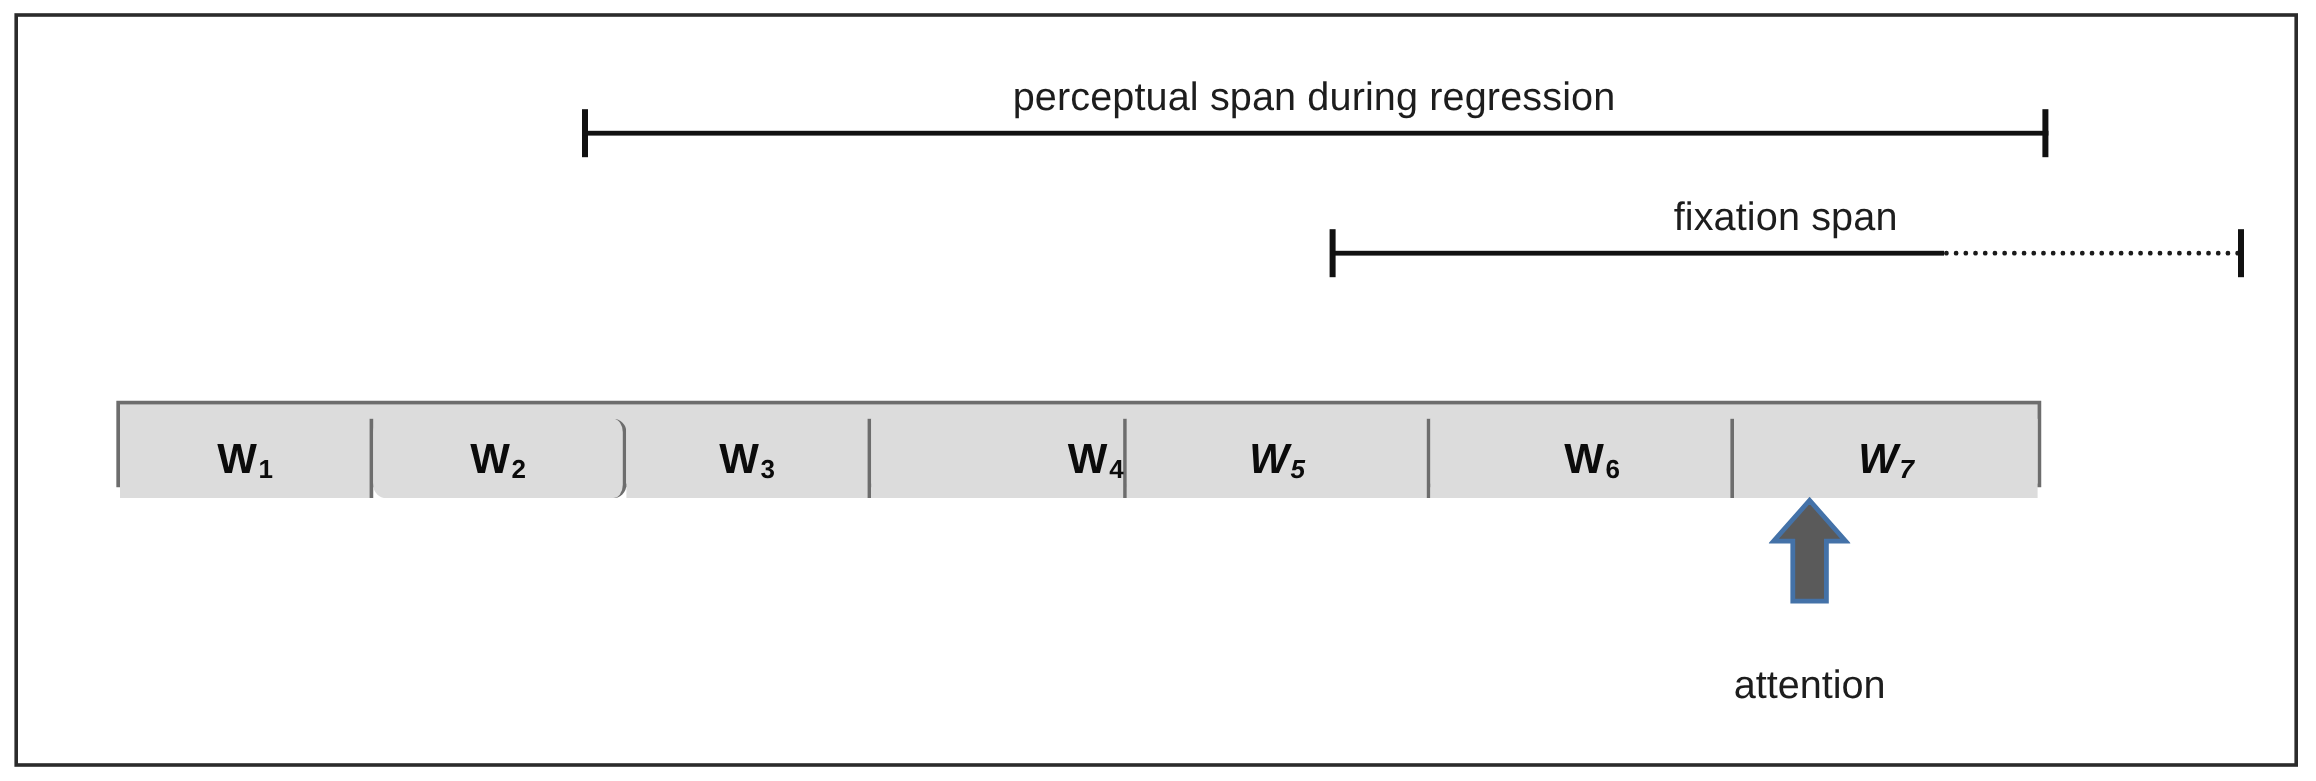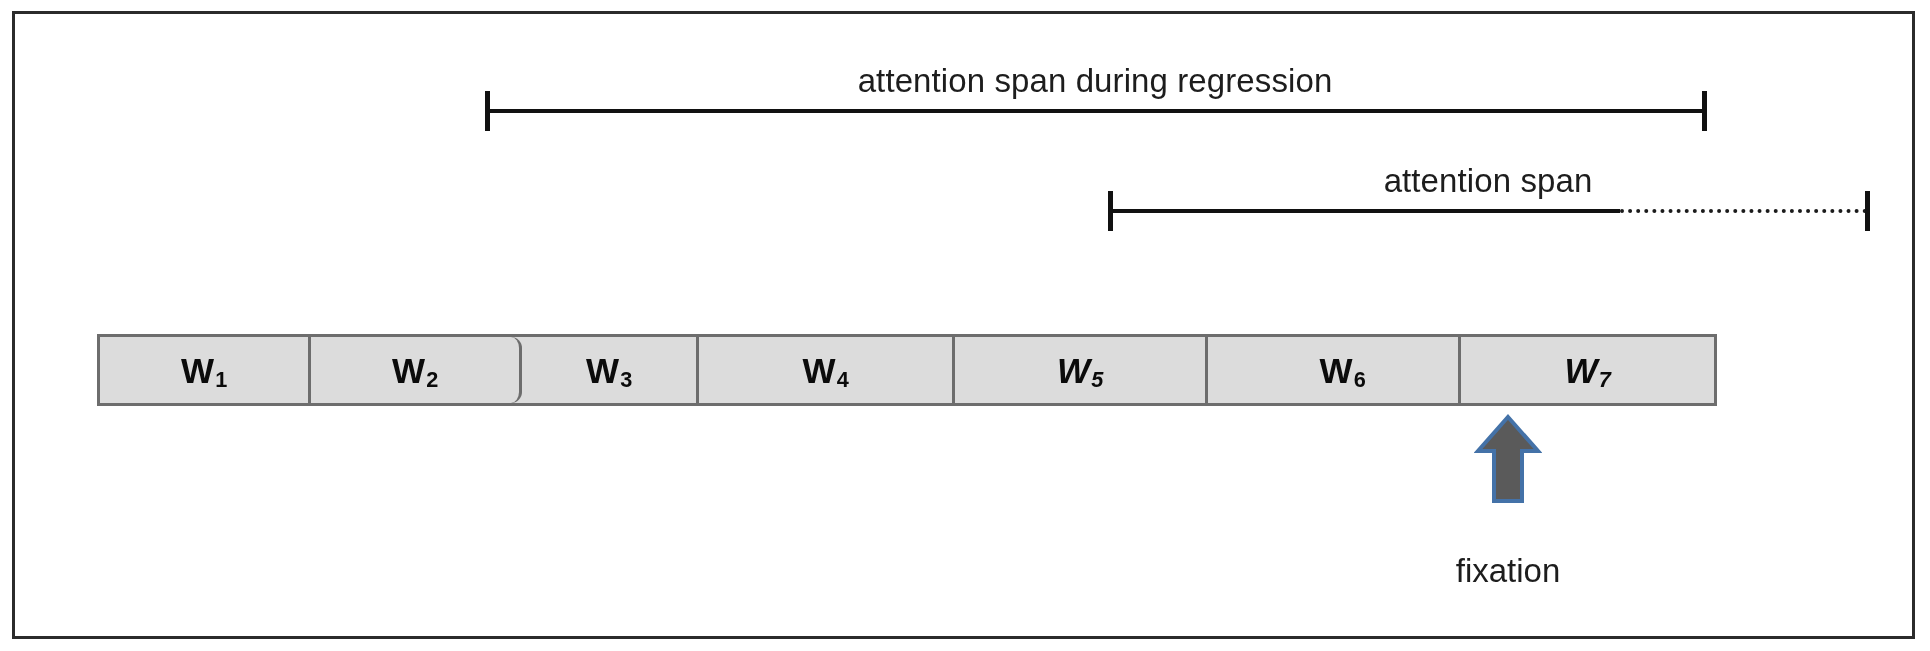--- a/index.html
+++ b/index.html
@@ -169,7 +169,7 @@
 <div id="figure">
   <div id="frame">
 
-    <div class="span-label" id="perceptual-span-label">attention span during regression</div>
+    <div class="span-label" id="perceptual-span-label">perceptual span during regression</div>
 
     <div class="bracket" id="perceptual-span-bracket">
       <div class="tick left"></div>

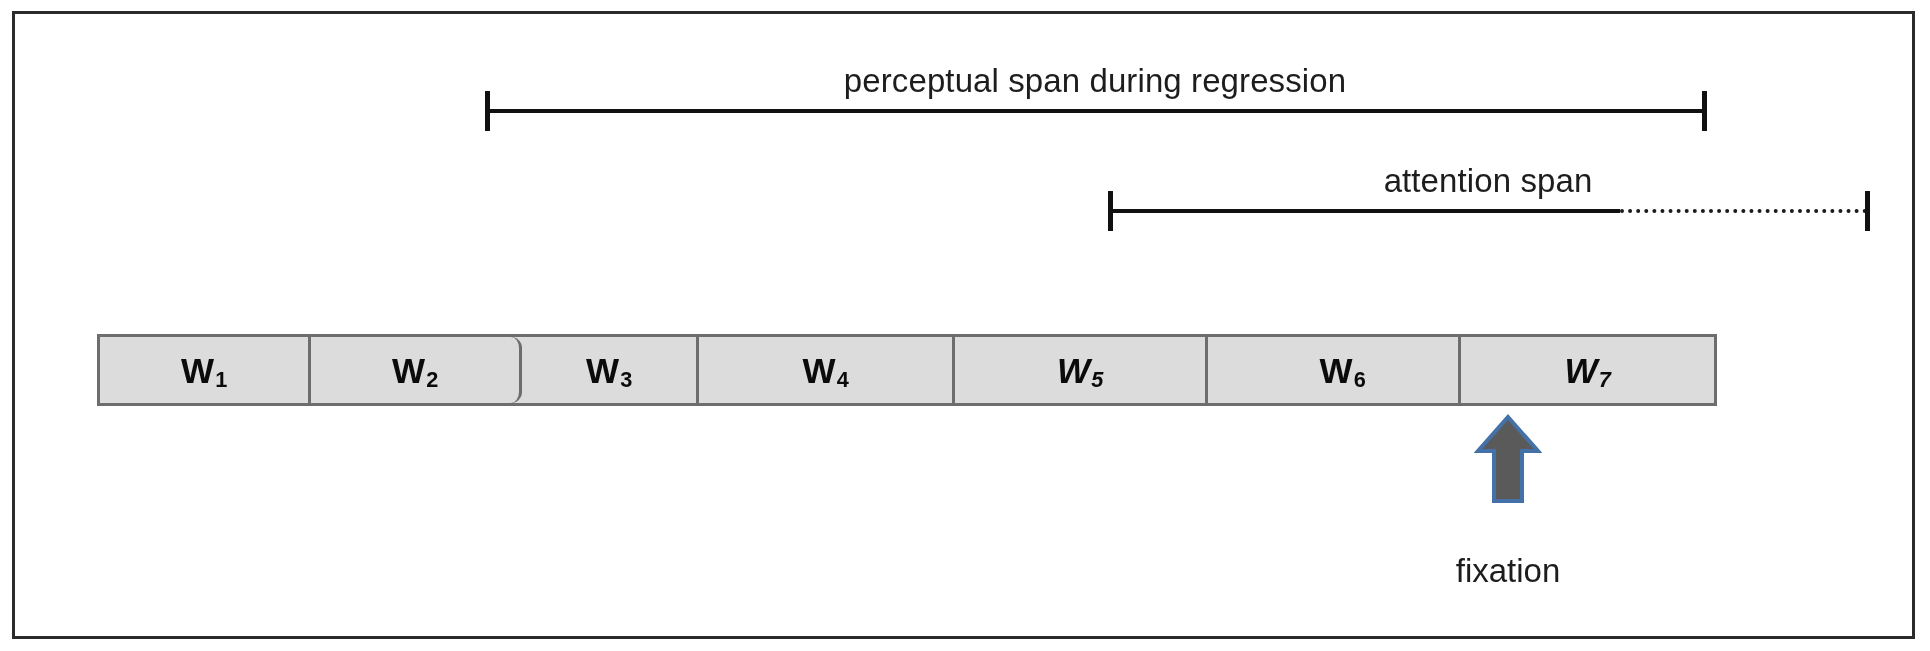--- a/index.html
+++ b/index.html
@@ -177,7 +177,7 @@
       <div class="tick right"></div>
     </div>
 
-    <div class="span-label" id="attention-span-label">attention span</div>
+    <div class="span-label" id="attention-span-label">fixation span</div>
 
     <div class="bracket" id="attention-span-bracket">
       <div class="tick left"></div>

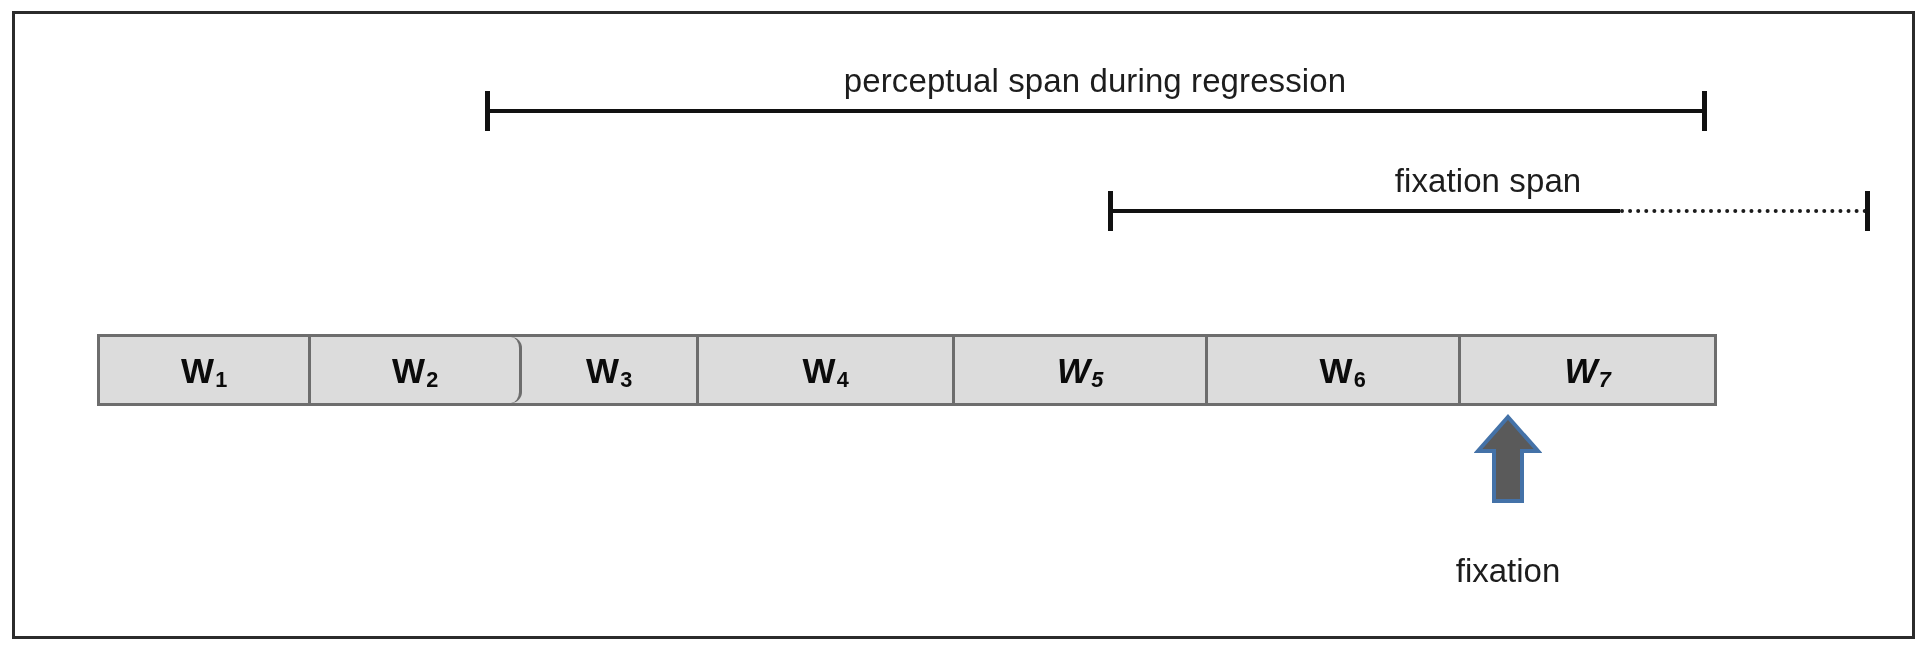--- a/index.html
+++ b/index.html
@@ -124,6 +124,7 @@
     justify-content: center;
     border-right: 3px solid #6d6d6d;
     box-sizing: border-box;
+    margin-top: 12px;
   }
   .word-cell:last-child { border-right: none; font-style: italic; }
   .word-cell .word-text {

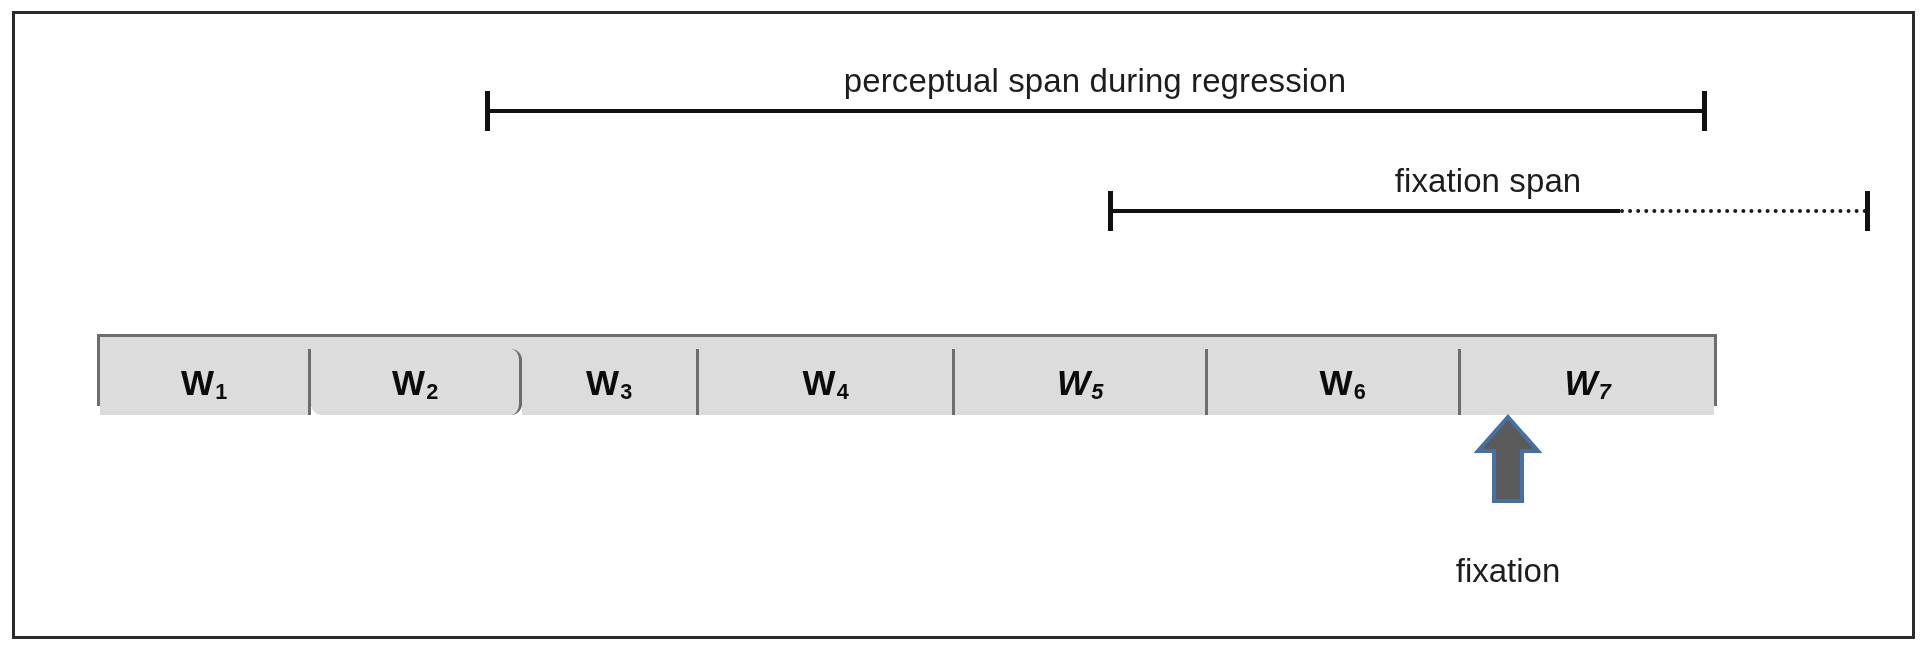--- a/index.html
+++ b/index.html
@@ -194,7 +194,7 @@
         <div class="word-cell" style="width: 211px; background: rgb(220, 220, 220); border-right-color: rgb(109, 109, 109); border-radius: 11px;">
           <span class="word-text"><span>W</span><sub>2</sub></span>
         </div>
-        <div class="word-cell" style="width: 177px; background: rgb(220, 220, 220); border-right-color: rgb(109, 109, 109);">
+        <div class="word-cell" style="width: 204px; background: rgb(220, 220, 220); border-right-color: rgb(109, 109, 109);">
           <span class="word-text"><span>W</span><sub>3</sub></span>
         </div>
         <div class="word-cell" style="width: 256px; background: rgb(220, 220, 220); border-right-color: rgb(109, 109, 109);">

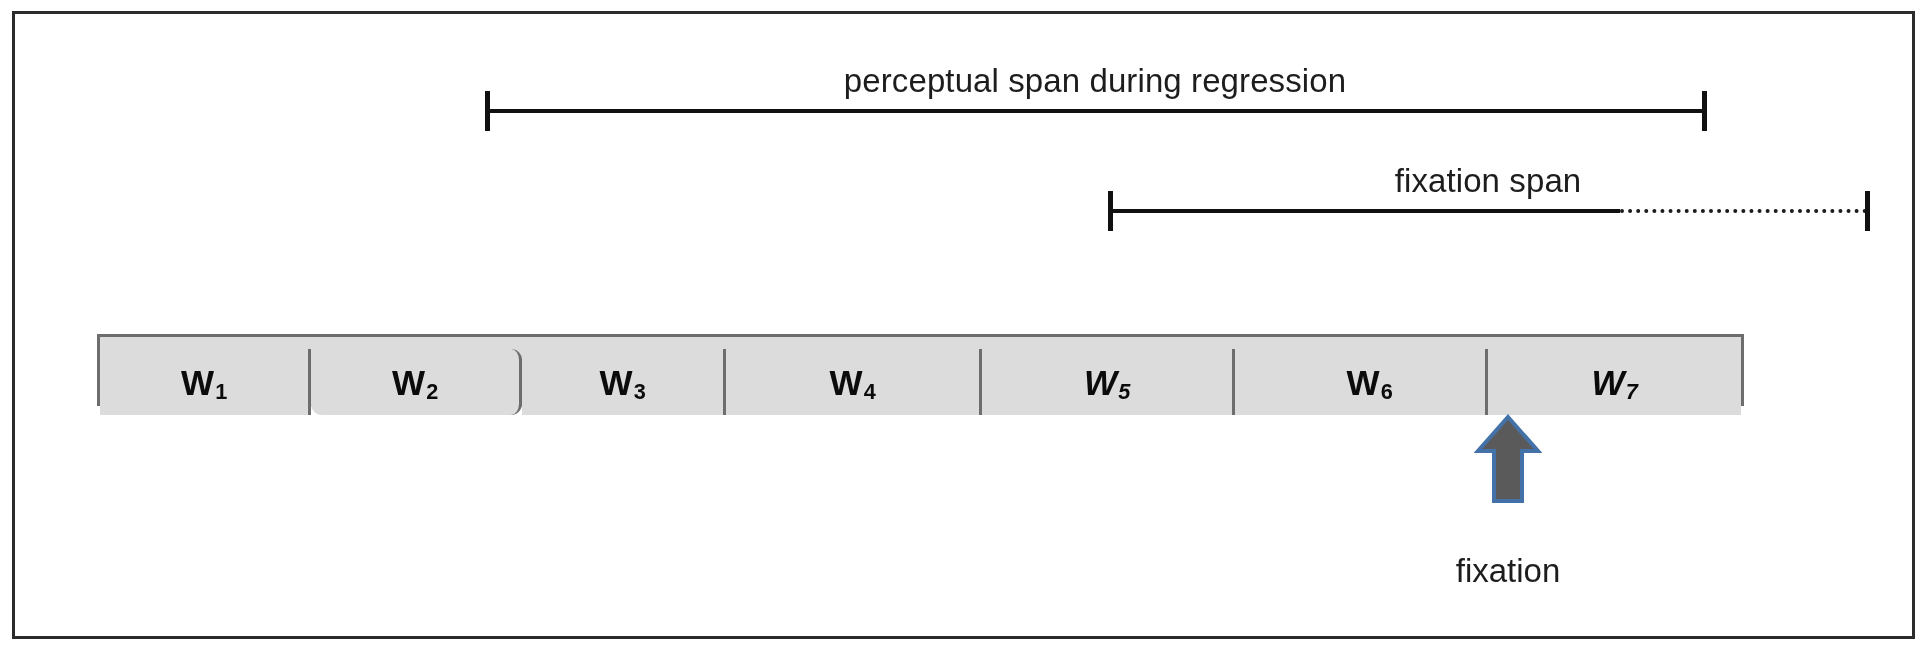--- a/index.html
+++ b/index.html
@@ -197,7 +197,7 @@
         <div class="word-cell" style="width: 204px; background: rgb(220, 220, 220); border-right-color: rgb(109, 109, 109);">
           <span class="word-text"><span>W</span><sub>3</sub></span>
         </div>
-        <div class="word-cell" style="width: 256px; background: rgb(220, 220, 220); border-right-color: rgb(109, 109, 109);">
+        <div class="word-cell" style="width: 213px; background: rgb(220, 220, 220); border-right-color: rgb(109, 109, 109); justify-content: flex-end;">
           <span class="word-text"><span>W</span><sub>4</sub></span>
         </div>
         <div class="word-cell" style="width: 253px; background: rgb(220, 220, 220); border-right-color: rgb(109, 109, 109); font-style: italic;">

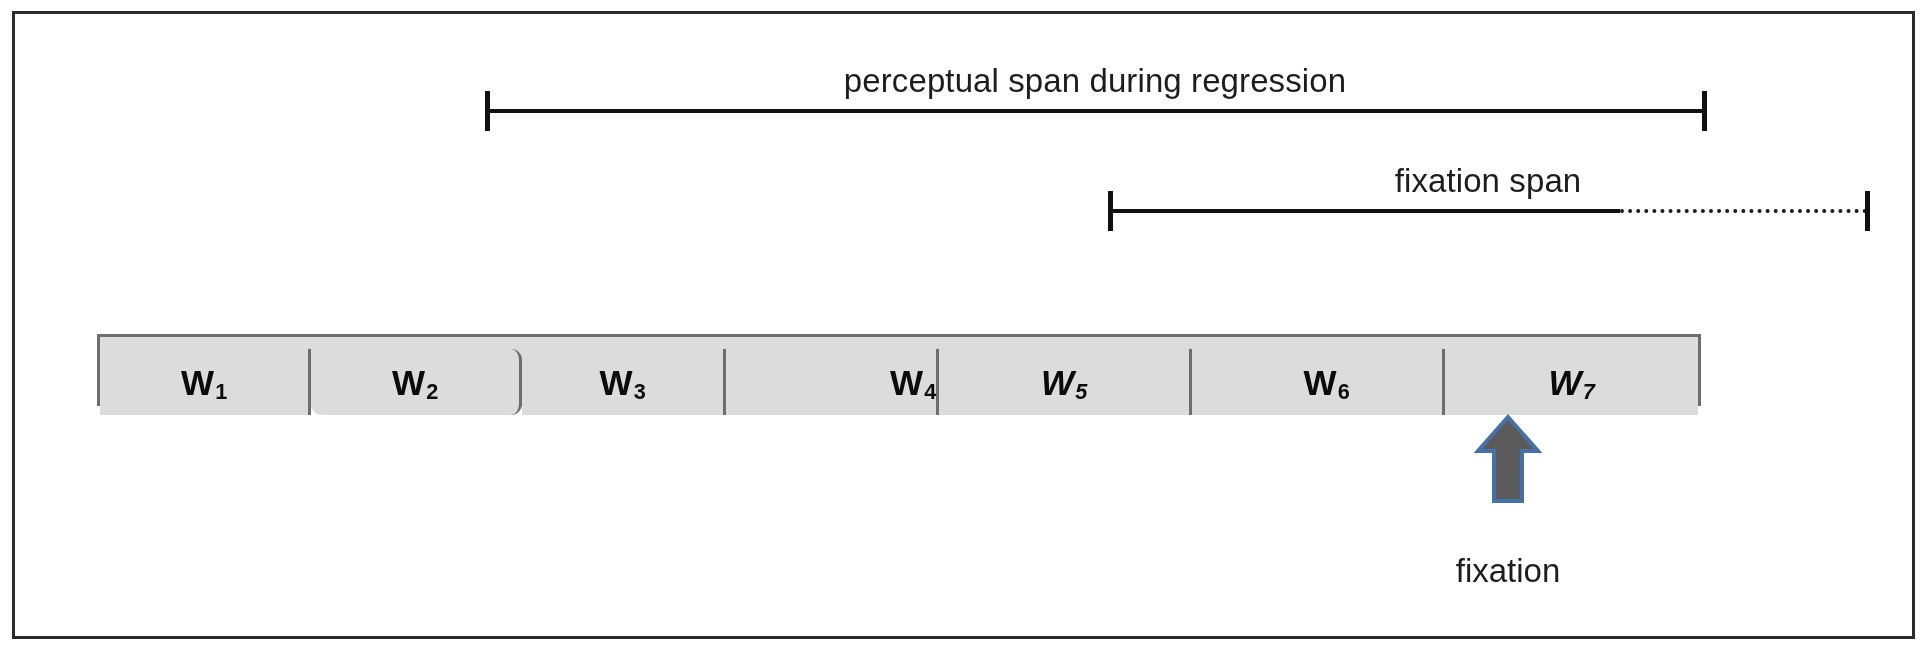--- a/index.html
+++ b/index.html
@@ -217,7 +217,7 @@
       </svg>
     </div>
 
-    <div id="fixation-label">fixation</div>
+    <div id="fixation-label">attention</div>
 
   </div>
 </div>

